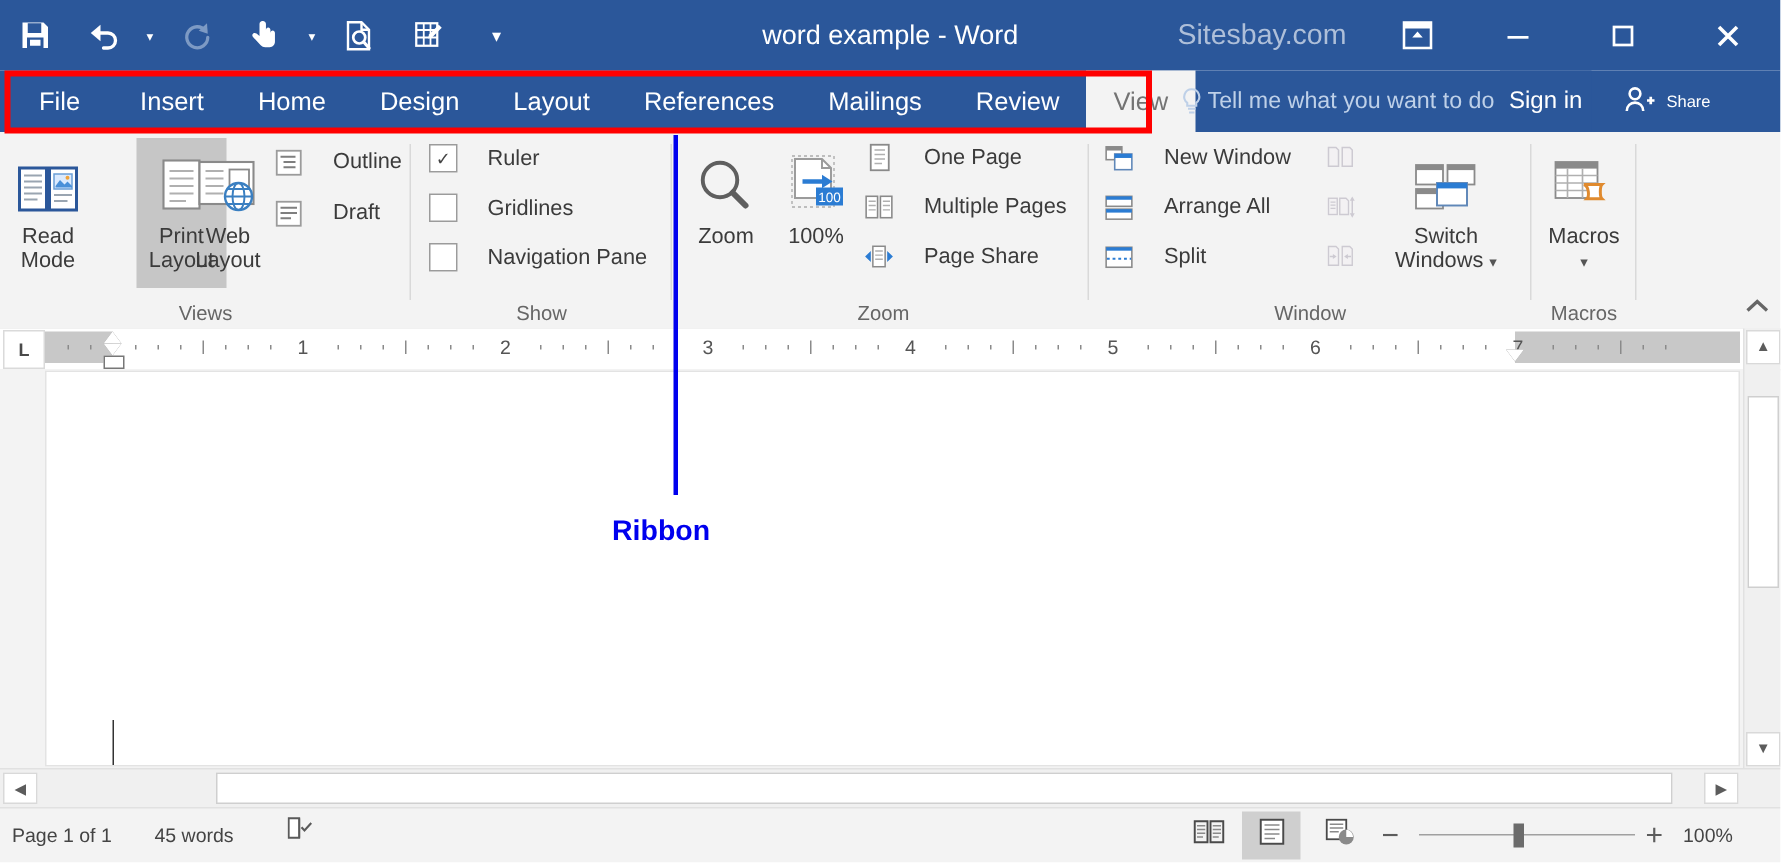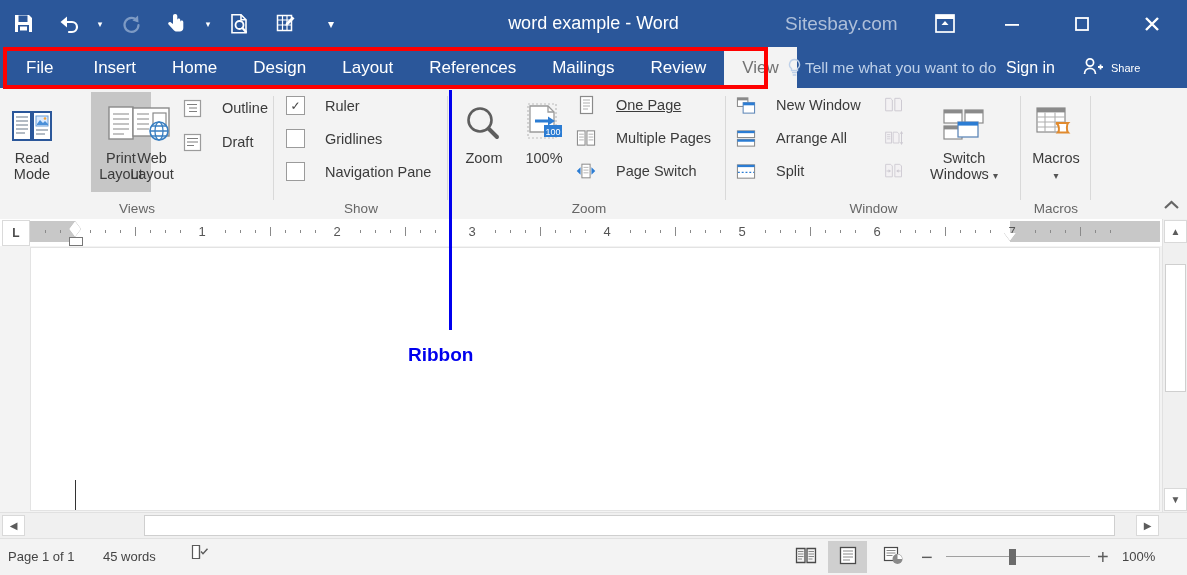--- a/index.html
+++ b/index.html
@@ -440,7 +440,7 @@
         </span>
         <span class="lb">100%</span>
       </div>
-      <div class="smrow" style="left:124px;top:7px;text-decoration:underline;">
+      <div class="smrow" style="left:124px;top:7px;">
         <span class="ic">
           <svg width="19" height="20" viewBox="0 0 19 20">
               <rect x="3.5" y="1.5" width="12" height="17" fill="#fff" stroke="#8a8a8a" stroke-width="1.2"></rect>

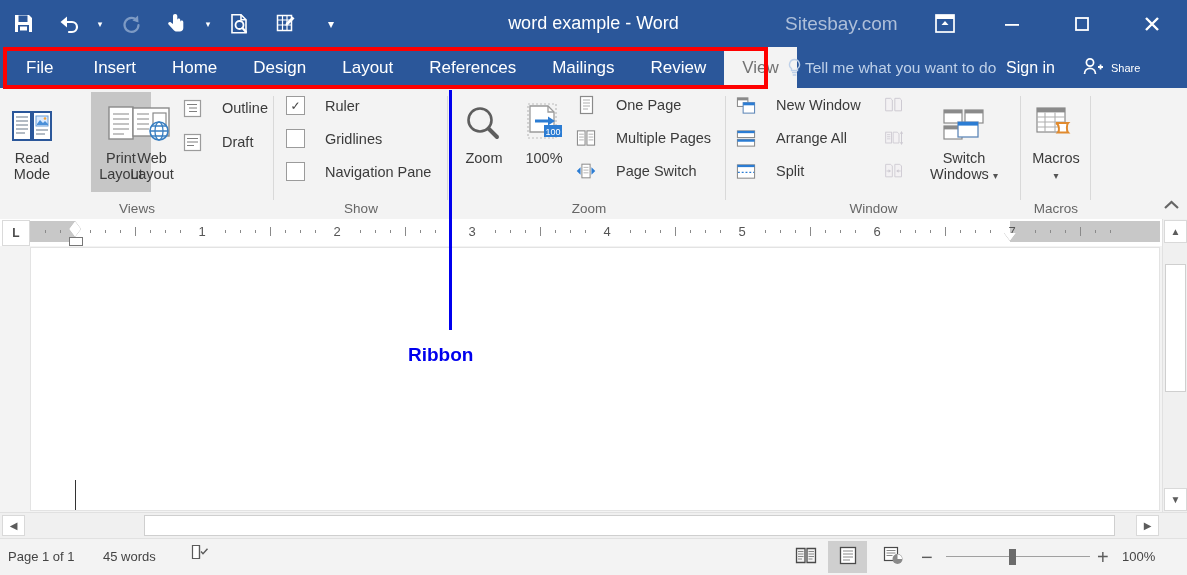--- a/index.html
+++ b/index.html
@@ -467,7 +467,7 @@
               <path fill="#2b7cd3" d="M5 6v8L.8 10zM17 6v8l4.2-4z"></path>
             </svg>
         </span>
-        <span>Page Switch</span>
+        <span>Page Share</span>
       </div>
       <div class="grp-label">Zoom</div>
       <div class="grp-sep" style="right:0;"></div>

